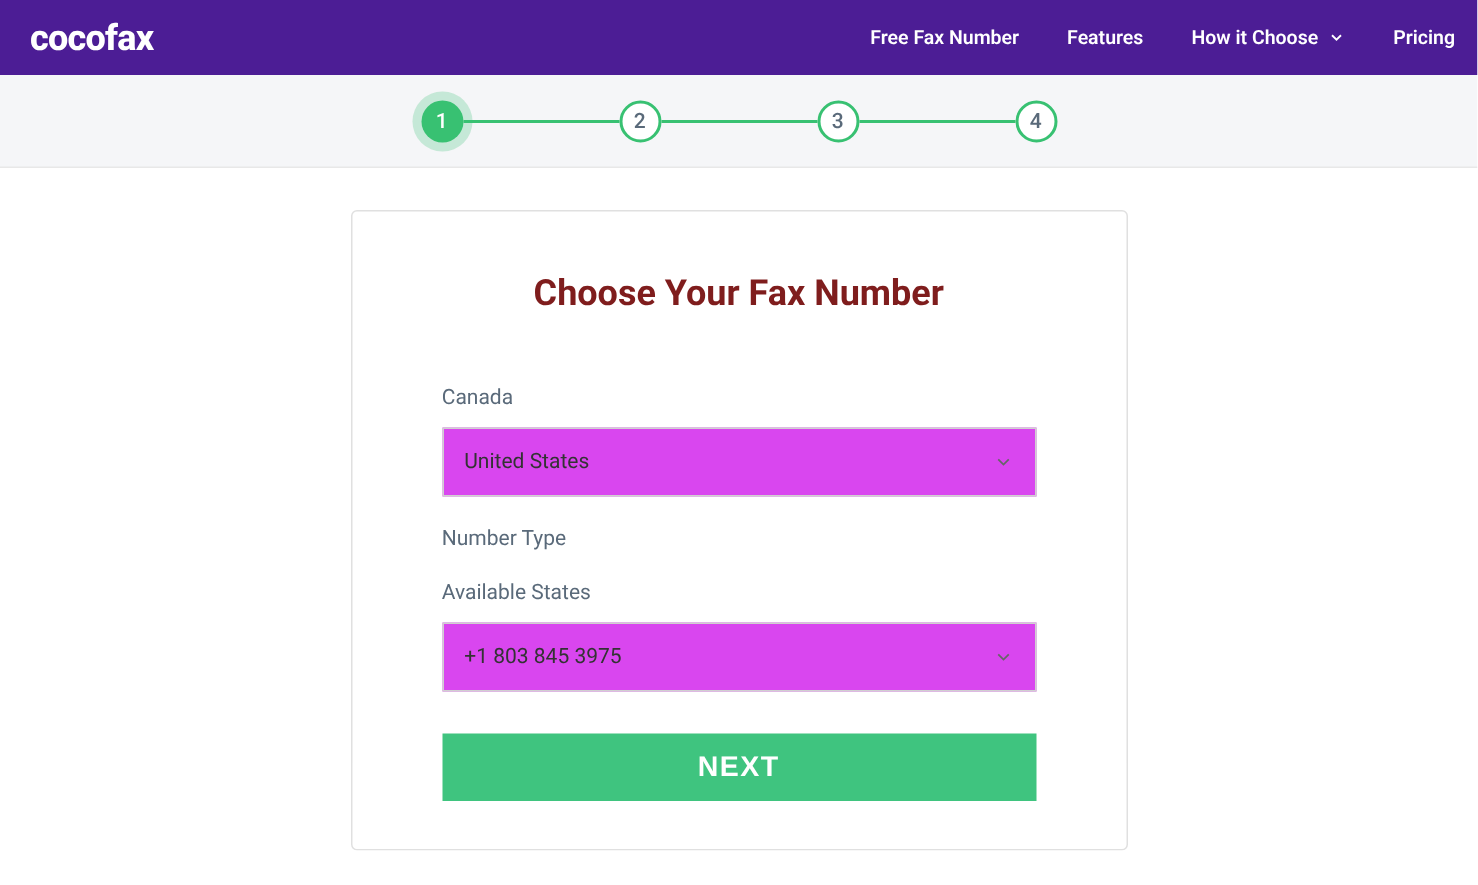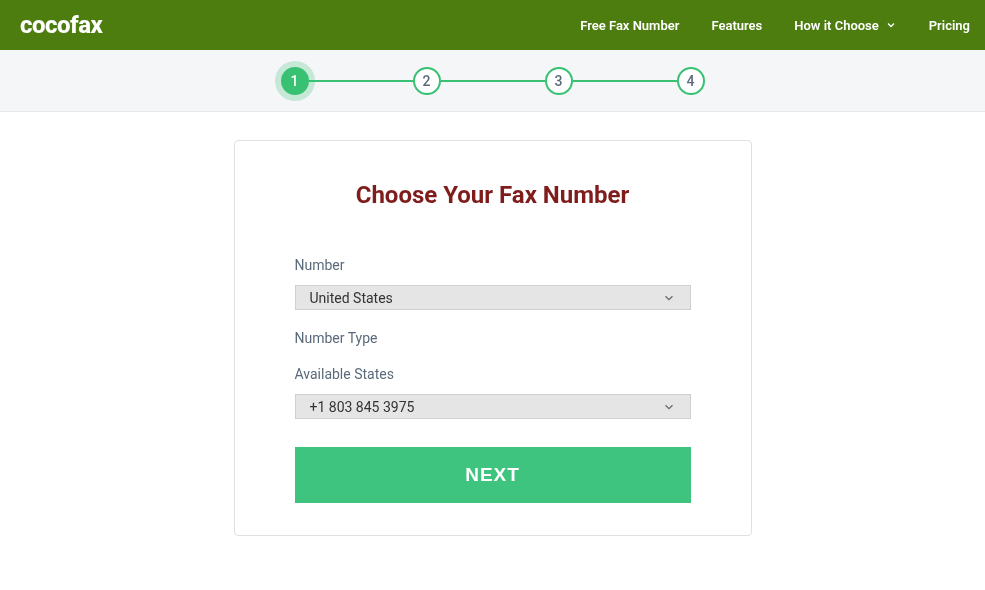--- a/index.html
+++ b/index.html
@@ -4,7 +4,7 @@
   <style>
     * { margin: 0; padding: 0; box-sizing: border-box; }
     body { font-family: -apple-system, BlinkMacSystemFont, 'Segoe UI', Roboto, Arial, sans-serif; background: #fff; width: 985px; }
-    .nav { background: #4d7c0f; height: 50px; display: flex; align-items: center; justify-content: space-between; padding: 0 15px 0 20px; }
+    .nav { background: #4c1d95; height: 50px; display: flex; align-items: center; justify-content: space-between; padding: 0 15px 0 20px; }
     .logo { color: #fff; font-size: 24px; font-weight: 800; letter-spacing: -0.5px; margin-left: 0; }
     .nav-right { display: flex; align-items: center; gap: 32px; }
     .nav-link { color: #fff; font-size: 13px; font-weight: 600; cursor: pointer; display: flex; align-items: center; gap: 6px; }

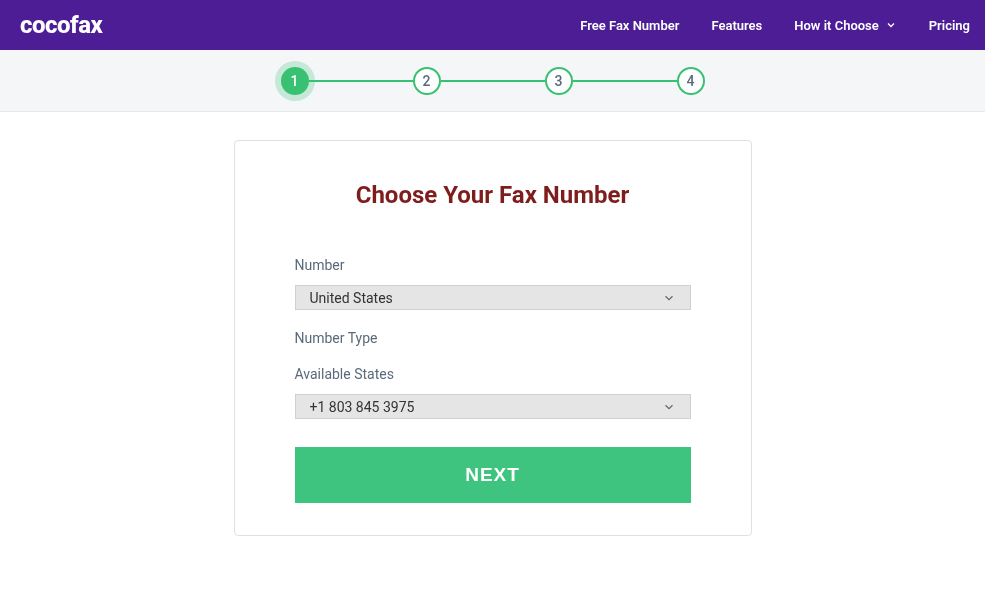--- a/index.html
+++ b/index.html
@@ -61,7 +61,7 @@
     <div class="title">Choose Your Fax Number</div>
 
     <div class="field">
-      <span class="label">Number</span>
+      <span class="label">Canada</span>
       <div class="select">
         <span class="select-text">United States</span>
         <svg class="select-chevron" viewBox="0 0 24 24" fill="none" stroke="#666" stroke-width="2">

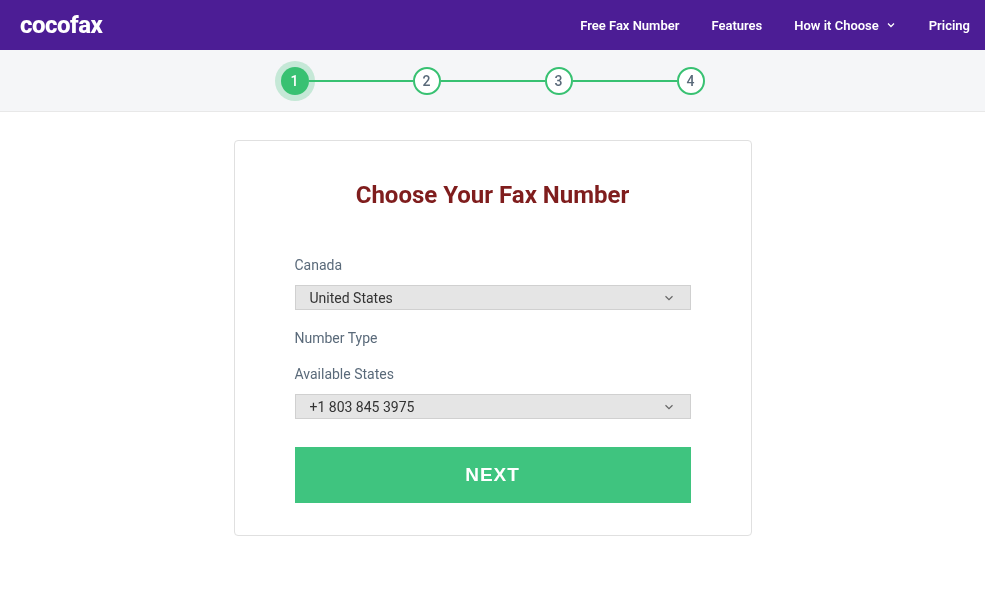--- a/index.html
+++ b/index.html
@@ -21,7 +21,7 @@
     .title { color: #7f1d1d; font-size: 24px; font-weight: 700; text-align: center; margin-bottom: 48px; }
     .field { margin-bottom: 20px; }
     .label { color: #5a6a7a; font-size: 14px; margin-bottom: 12px; display: block; }
-    .select { position: relative; border: 1px solid #d0d0d0; height: 25px; display: flex; align-items: center; padding: 0 14px; cursor: pointer; background: #e5e5e5; }
+    .select { position: relative; border: 1px solid #d0d0d0; height: 46px; display: flex; align-items: center; padding: 0 14px; cursor: pointer; background: #d946ef; }
     .select-text { color: #333; font-size: 14px; flex: 1; }
     .select-chevron { width: 14px; height: 14px; }
     .next-btn { width: 100%; background: #3fc47f; color: #fff; font-size: 19px; font-weight: 700; letter-spacing: 1px; height: 56px; display: flex; align-items: center; justify-content: center; cursor: pointer; margin-top: 28px; border: none; }

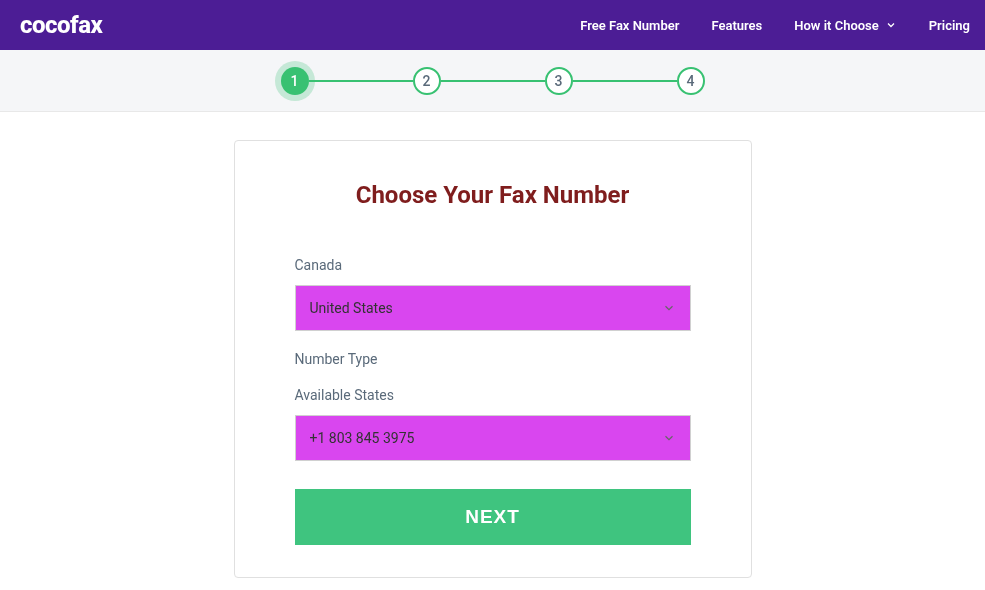--- a/index.html
+++ b/index.html
@@ -24,7 +24,7 @@
     .select { position: relative; border: 1px solid #d0d0d0; height: 46px; display: flex; align-items: center; padding: 0 14px; cursor: pointer; background: #d946ef; }
     .select-text { color: #333; font-size: 14px; flex: 1; }
     .select-chevron { width: 14px; height: 14px; }
-    .next-btn { width: 100%; background: #3fc47f; color: #fff; font-size: 19px; font-weight: 700; letter-spacing: 1px; height: 56px; display: flex; align-items: center; justify-content: center; cursor: pointer; margin-top: 28px; border: none; }
+    .next-btn { width: 100%; background: #3fc47f; color: #fff; font-size: 19px; font-weight: 700; letter-spacing: 1px; height: 45px; display: flex; align-items: center; justify-content: center; cursor: pointer; margin-top: 28px; border: none; }
   </style>
 </head>
 <body>

